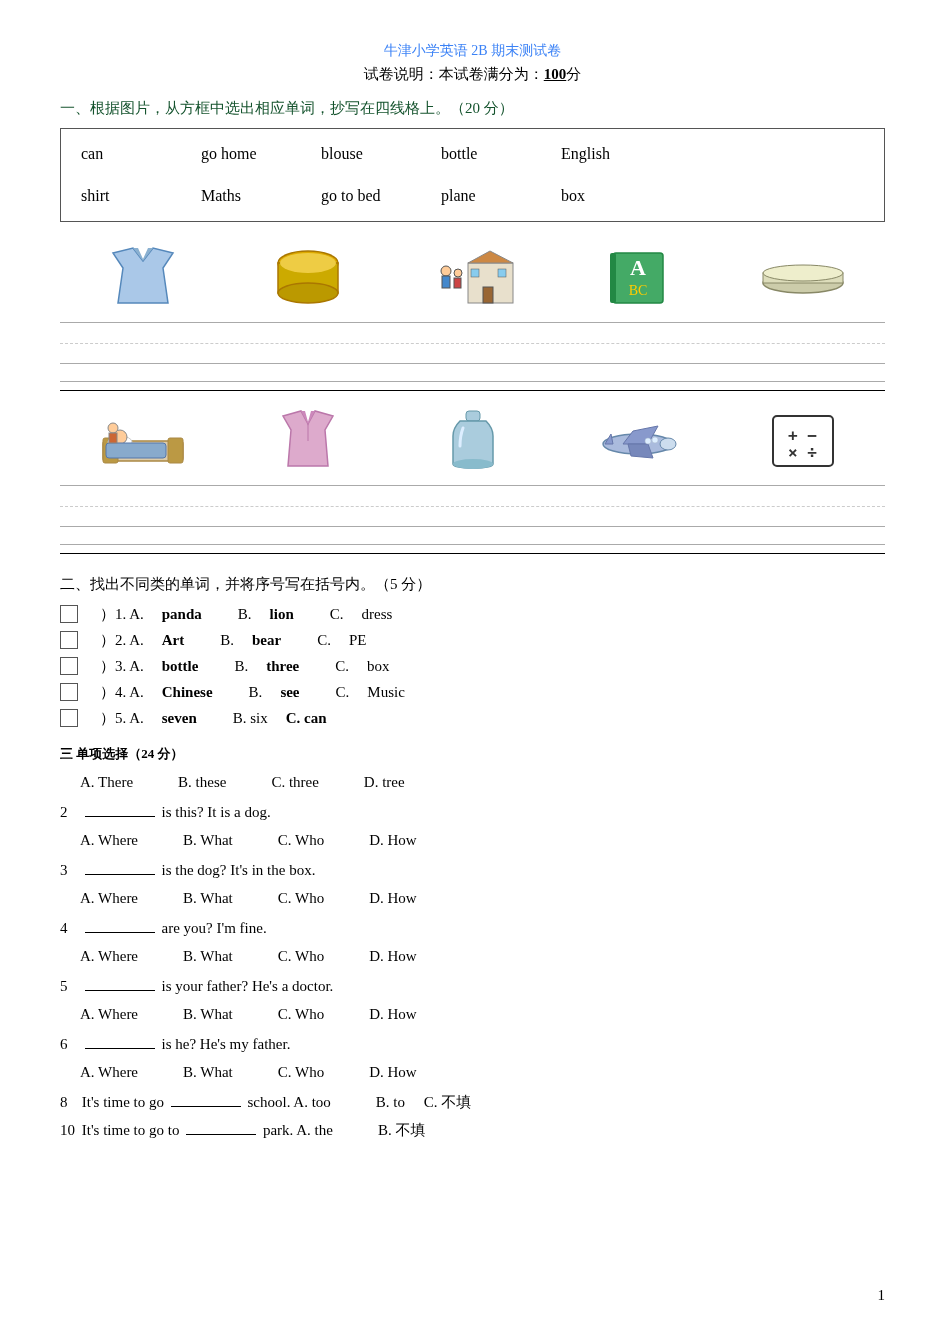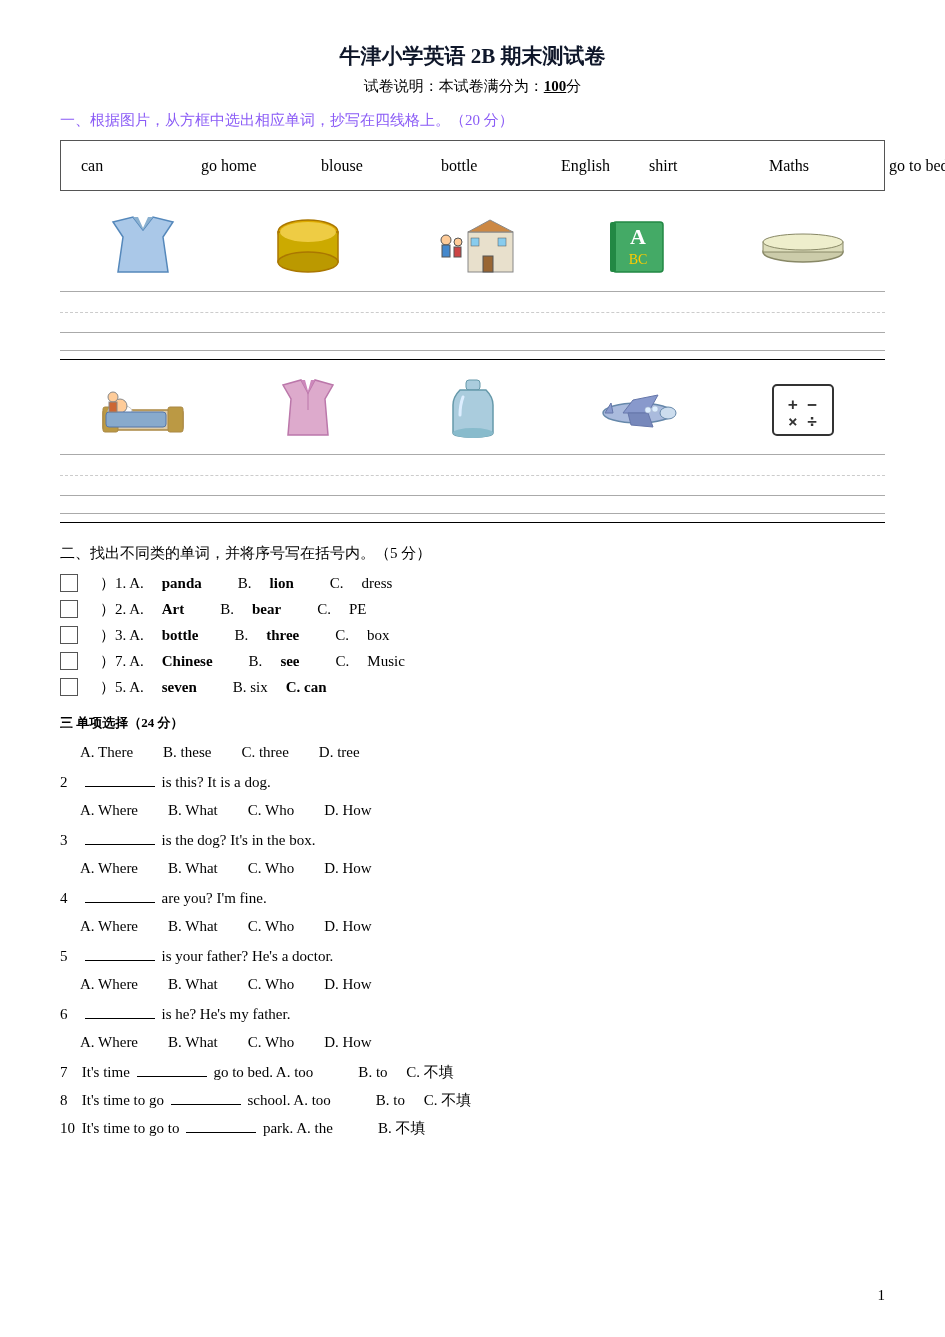--- a/index.html
+++ b/index.html
@@ -18,9 +18,9 @@
       margin-bottom: 10px;
     }
     .title-section .main-title {
-      font-size: 21px;
-      color: #0f172a;
-      font-weight: bold;
+      font-size: 14px;
+      color: #3b82f6;
+      font-weight: normal;
     }
     .title-section .subtitle {
       font-size: 15px;

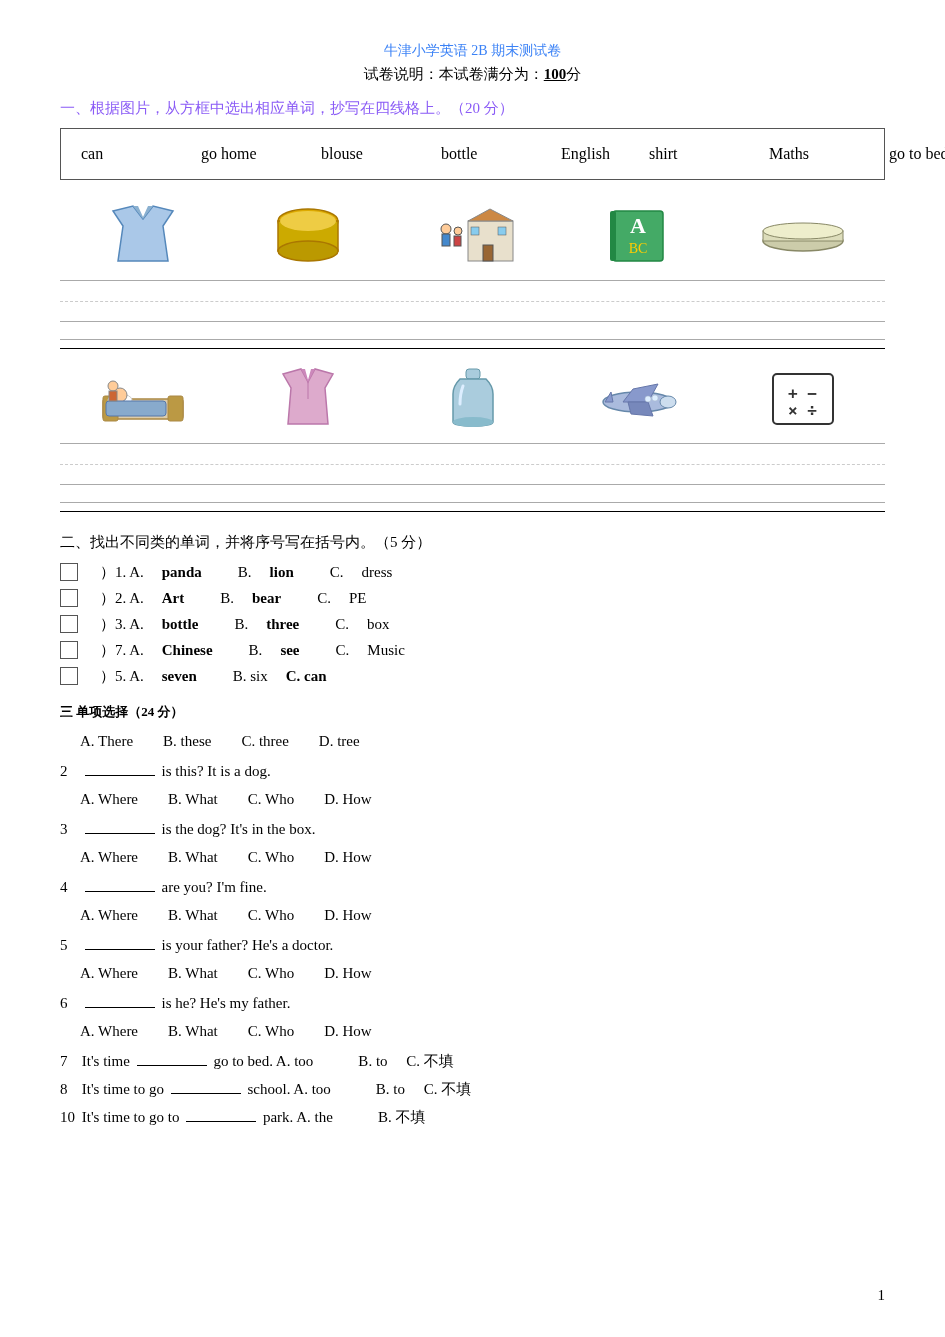--- a/index.html
+++ b/index.html
@@ -33,7 +33,7 @@
     .section-header {
       font-size: 15px;
       margin-bottom: 8px;
-      color: #8b5cf6;
+      color: #14532d;
     }
     .word-box {
       border: 1.5px solid #555;

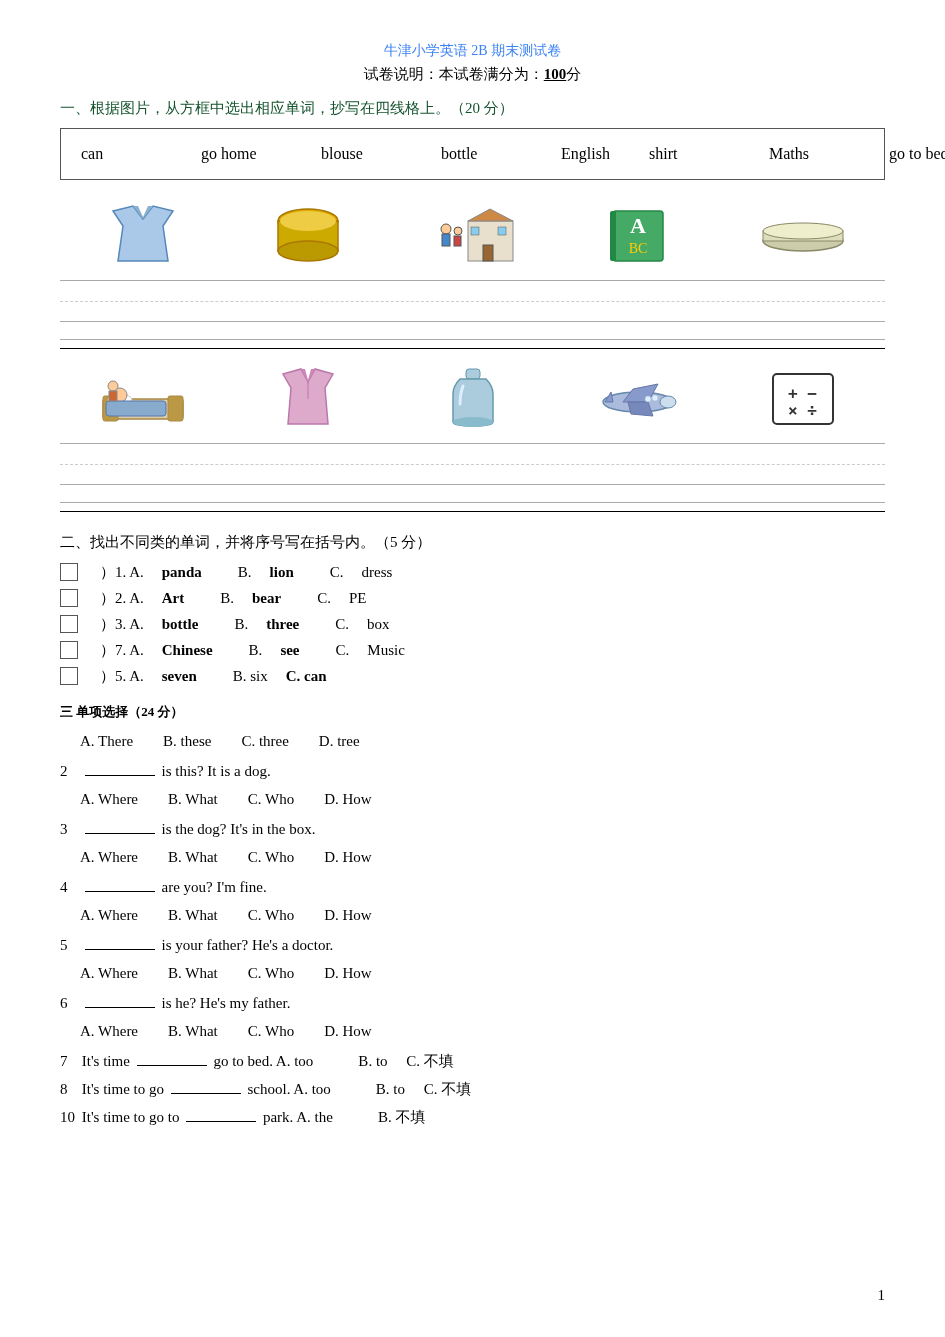--- a/index.html
+++ b/index.html
@@ -40,8 +40,8 @@
       padding: 12px 20px;
       margin-bottom: 16px;
       display: flex;
-      flex-direction: row;
-      gap: 8px;
+      flex-direction: column;
+      gap: 16px;
     }
     .word-row {
       display: flex;

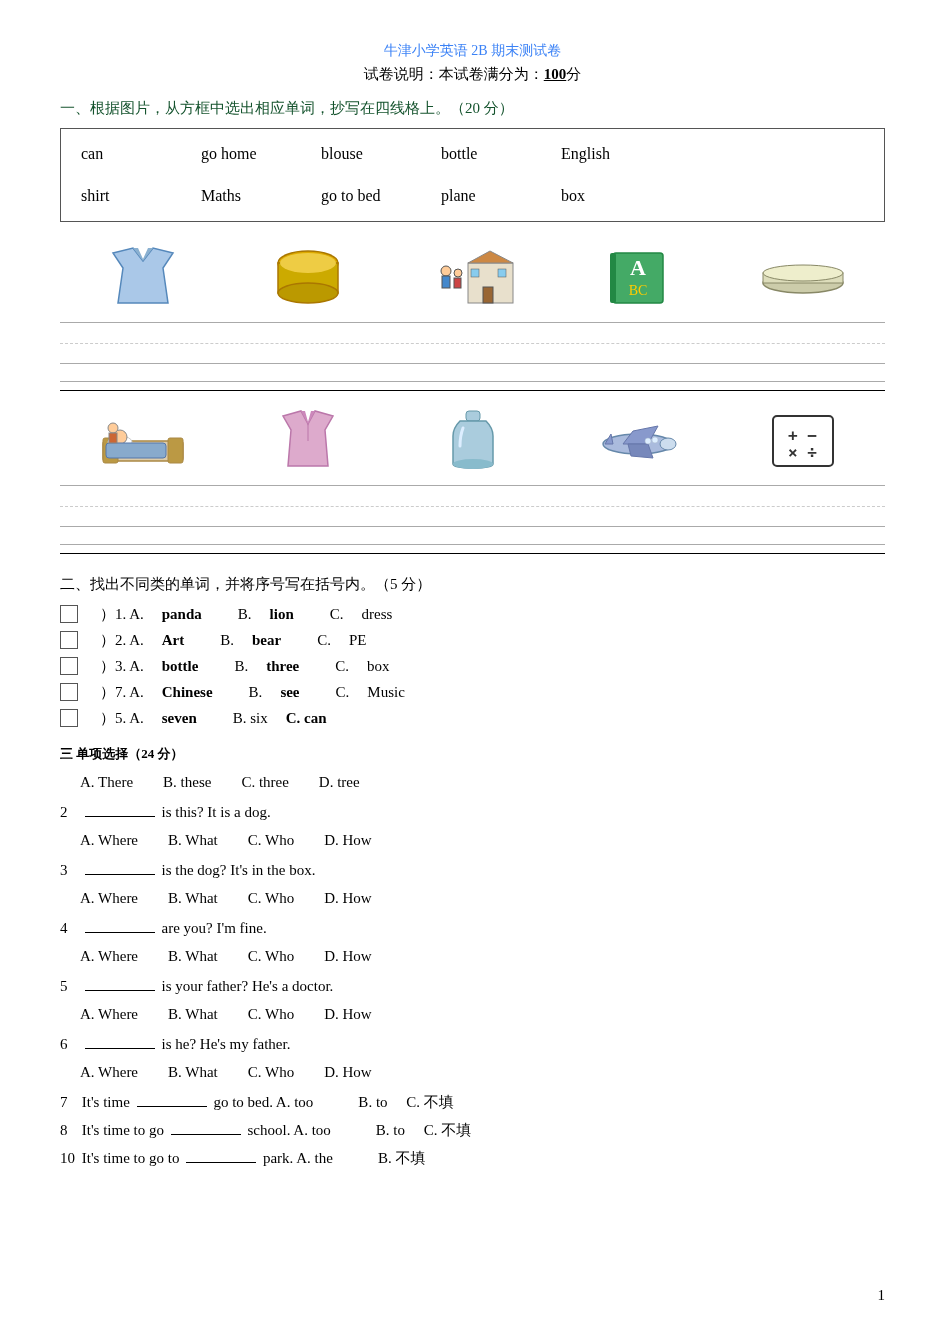--- a/index.html
+++ b/index.html
@@ -345,7 +345,7 @@
 
   <div class="mc-row">
     <span class="bracket"></span>
-    <span>）7. A.</span>
+    <span>）4. A.</span>
     <span class="choice-item">Chinese</span>
     <span>B.</span>
     <span class="choice-item">see</span>

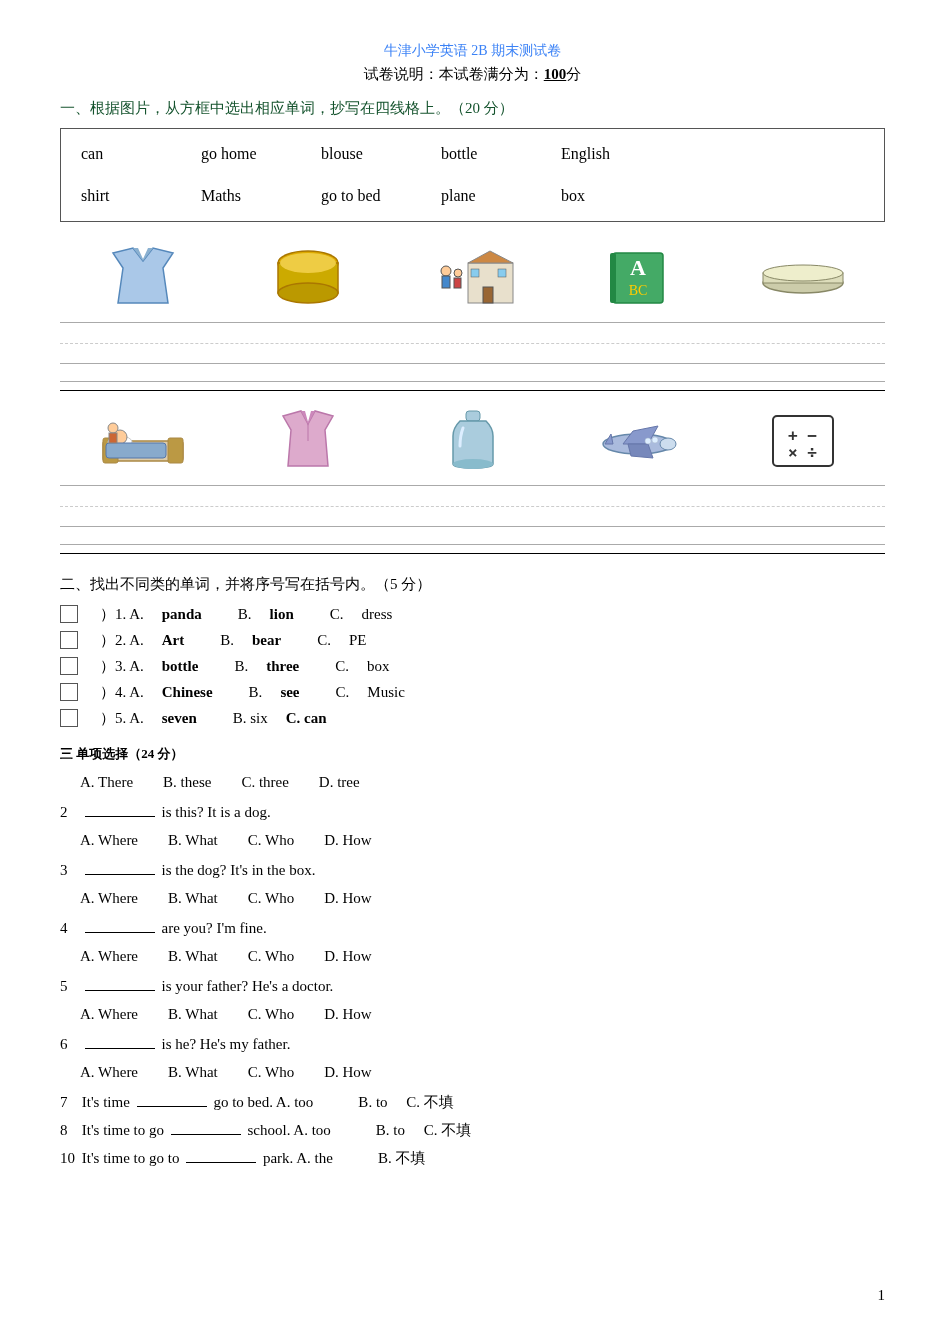--- a/index.html
+++ b/index.html
@@ -115,7 +115,7 @@
     }
     .answers-row {
       display: flex;
-      gap: 30px;
+      gap: 45px;
       margin-left: 20px;
       margin-bottom: 6px;
       font-size: 15px;

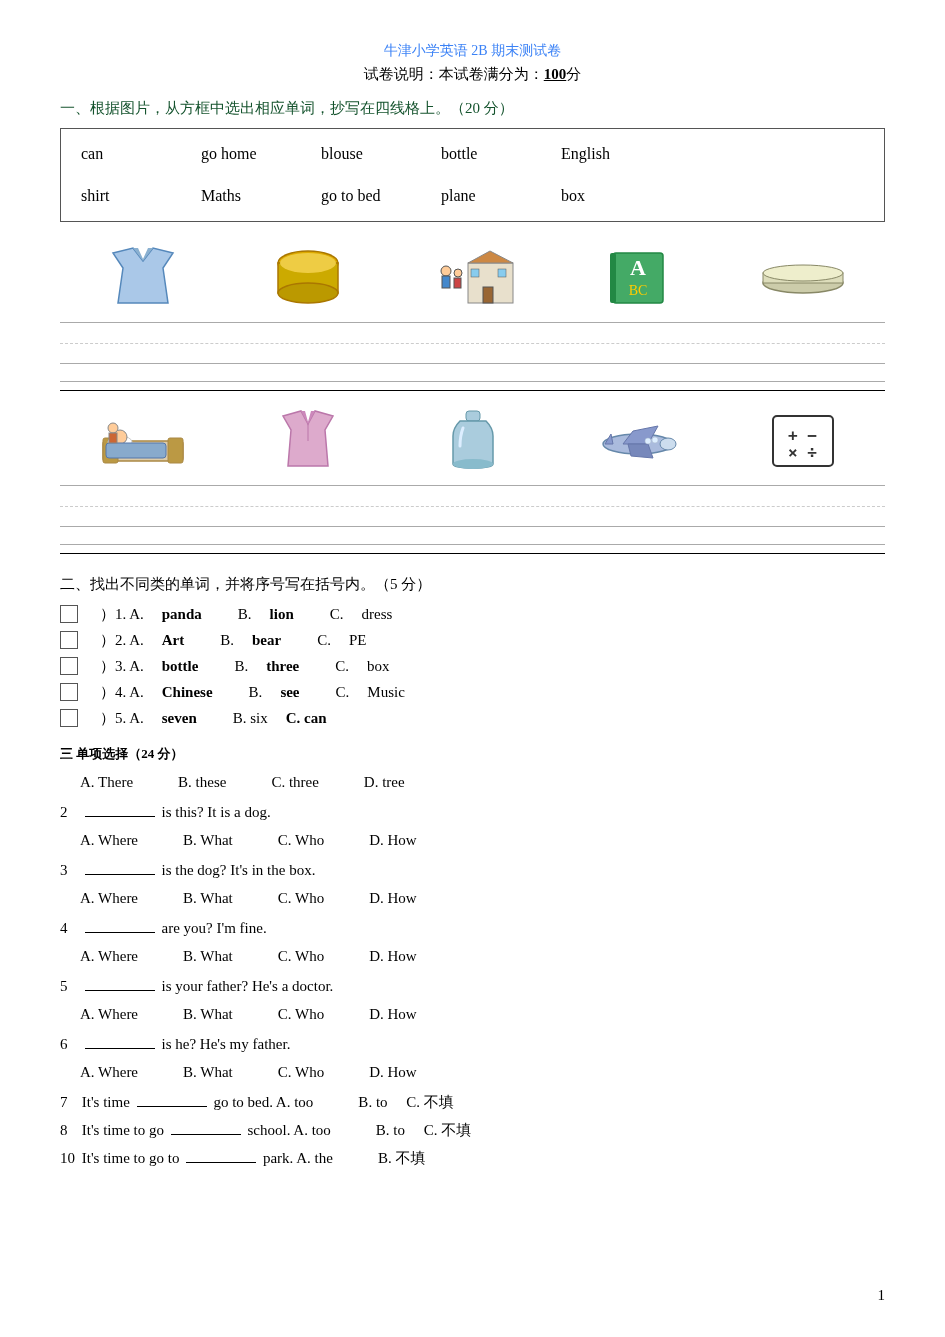--- a/index.html
+++ b/index.html
@@ -428,10 +428,6 @@
     <span>D. How</span>
   </div>
 
-  <div class="question-block">
-    <span class="q-num">7</span>
-    <span>  It's time </span><span class="blank"></span><span> go to bed.    A. too    &nbsp;&nbsp;&nbsp;&nbsp;&nbsp;&nbsp;&nbsp;&nbsp;&nbsp;&nbsp;&nbsp;B. to    &nbsp;&nbsp;&nbsp;&nbsp;C. 不填</span>
-  </div>
 
   <div class="question-block">
     <span class="q-num">8</span>

